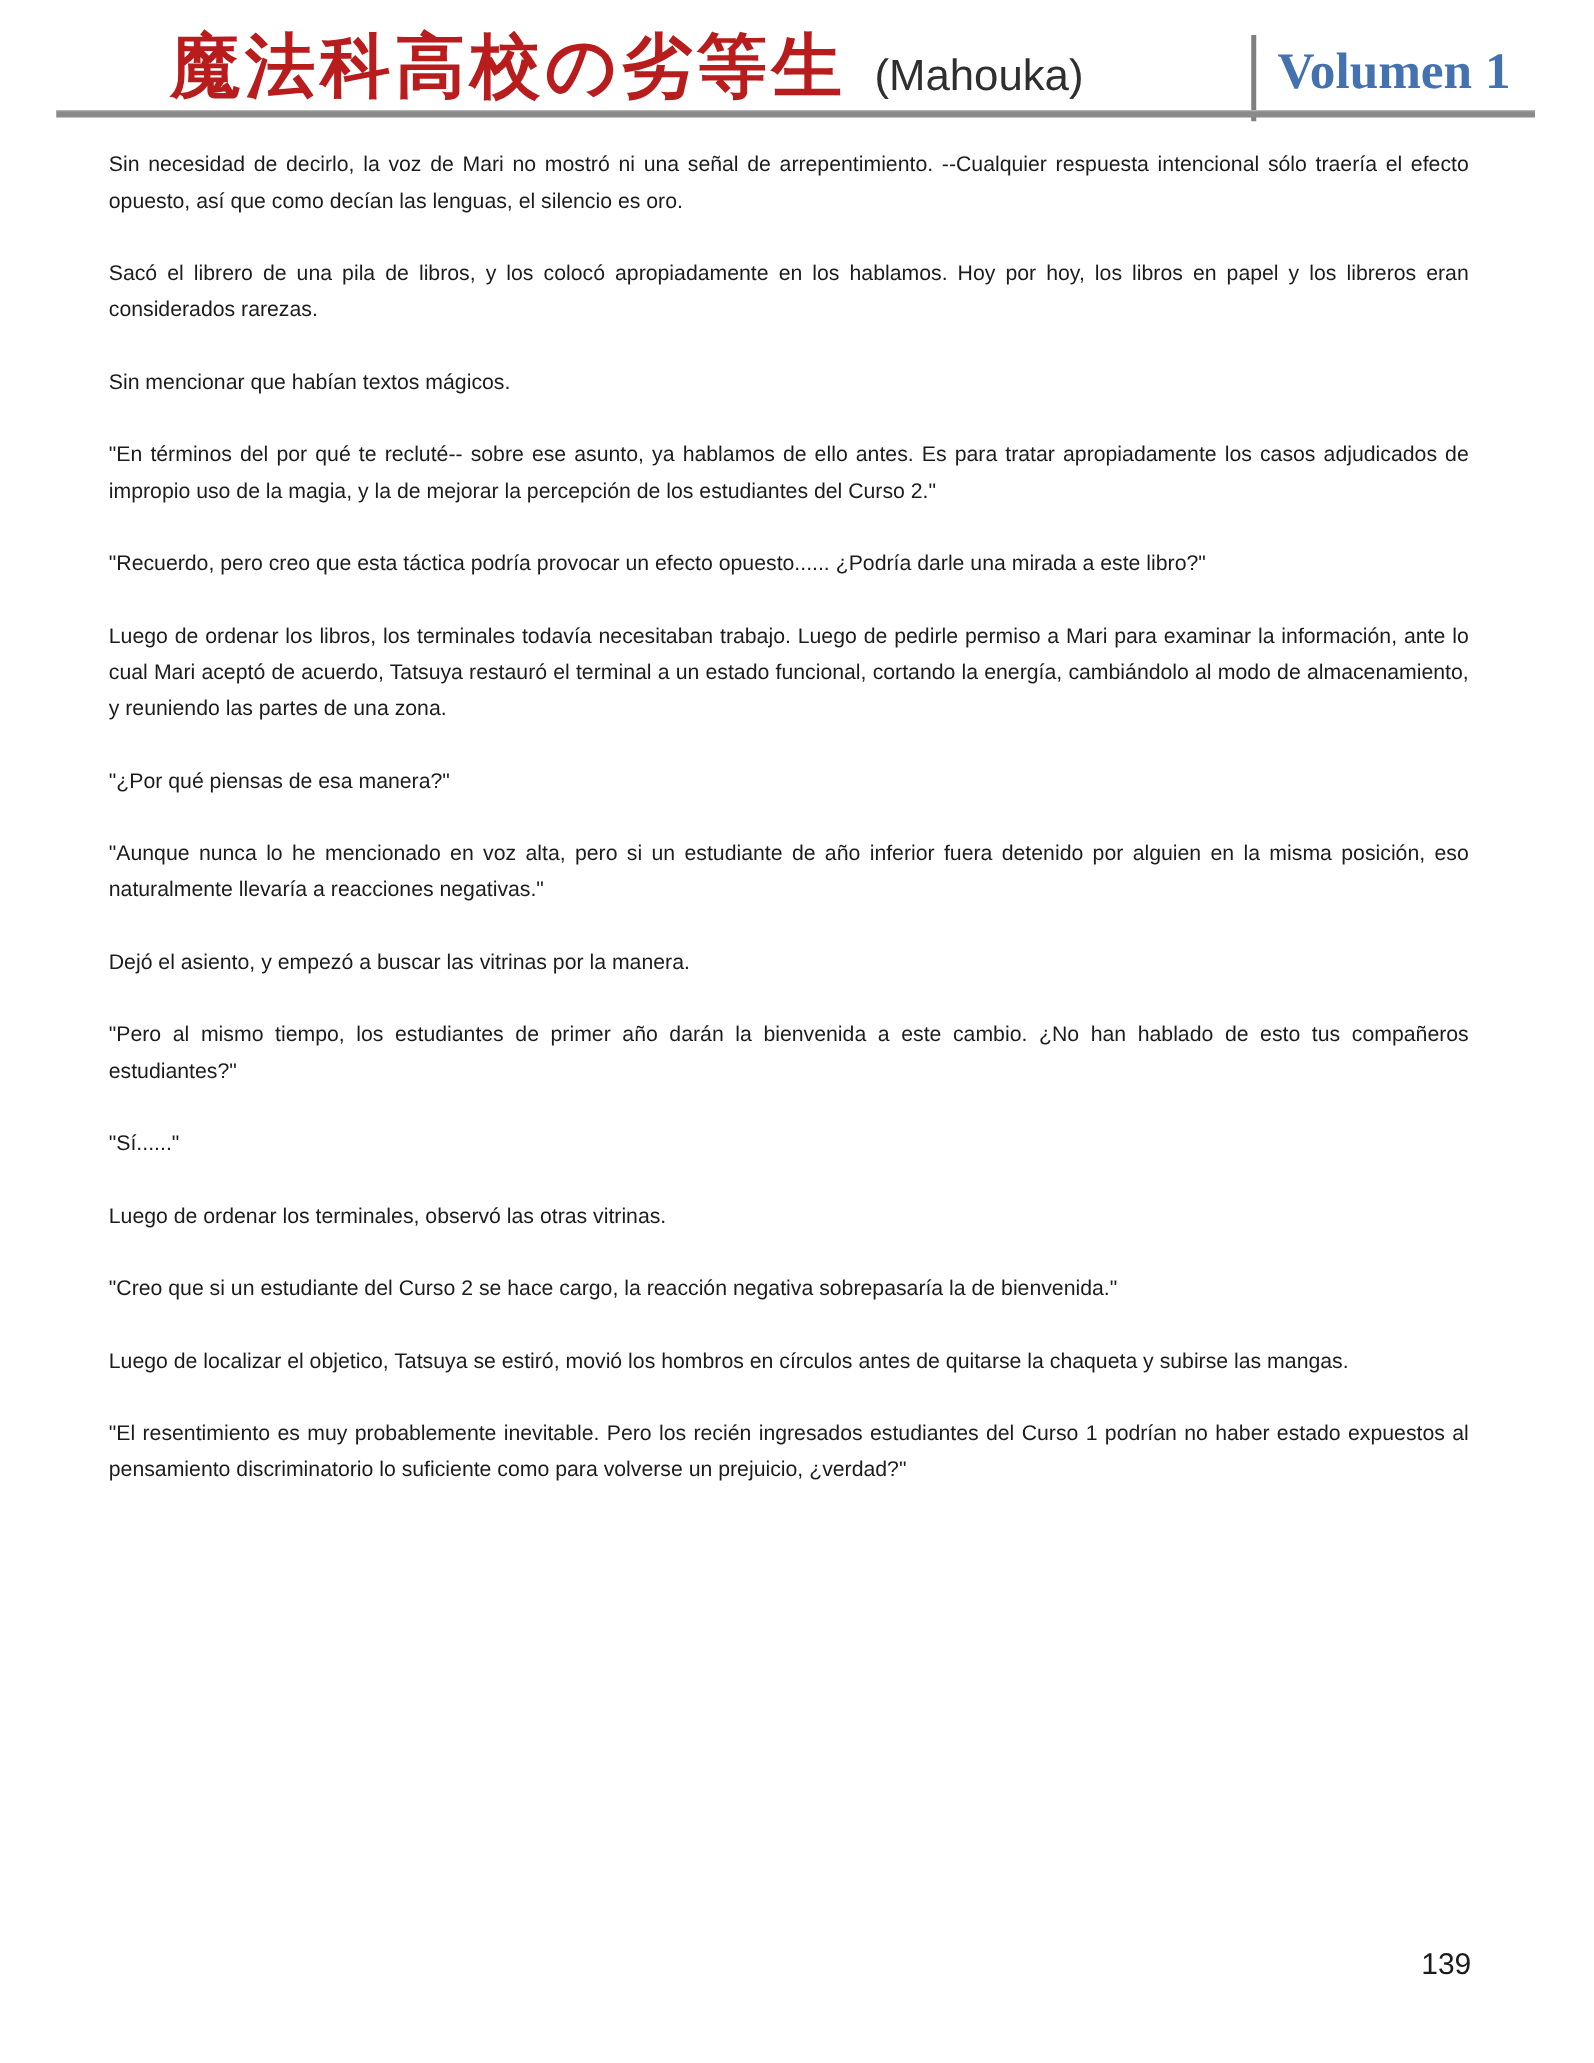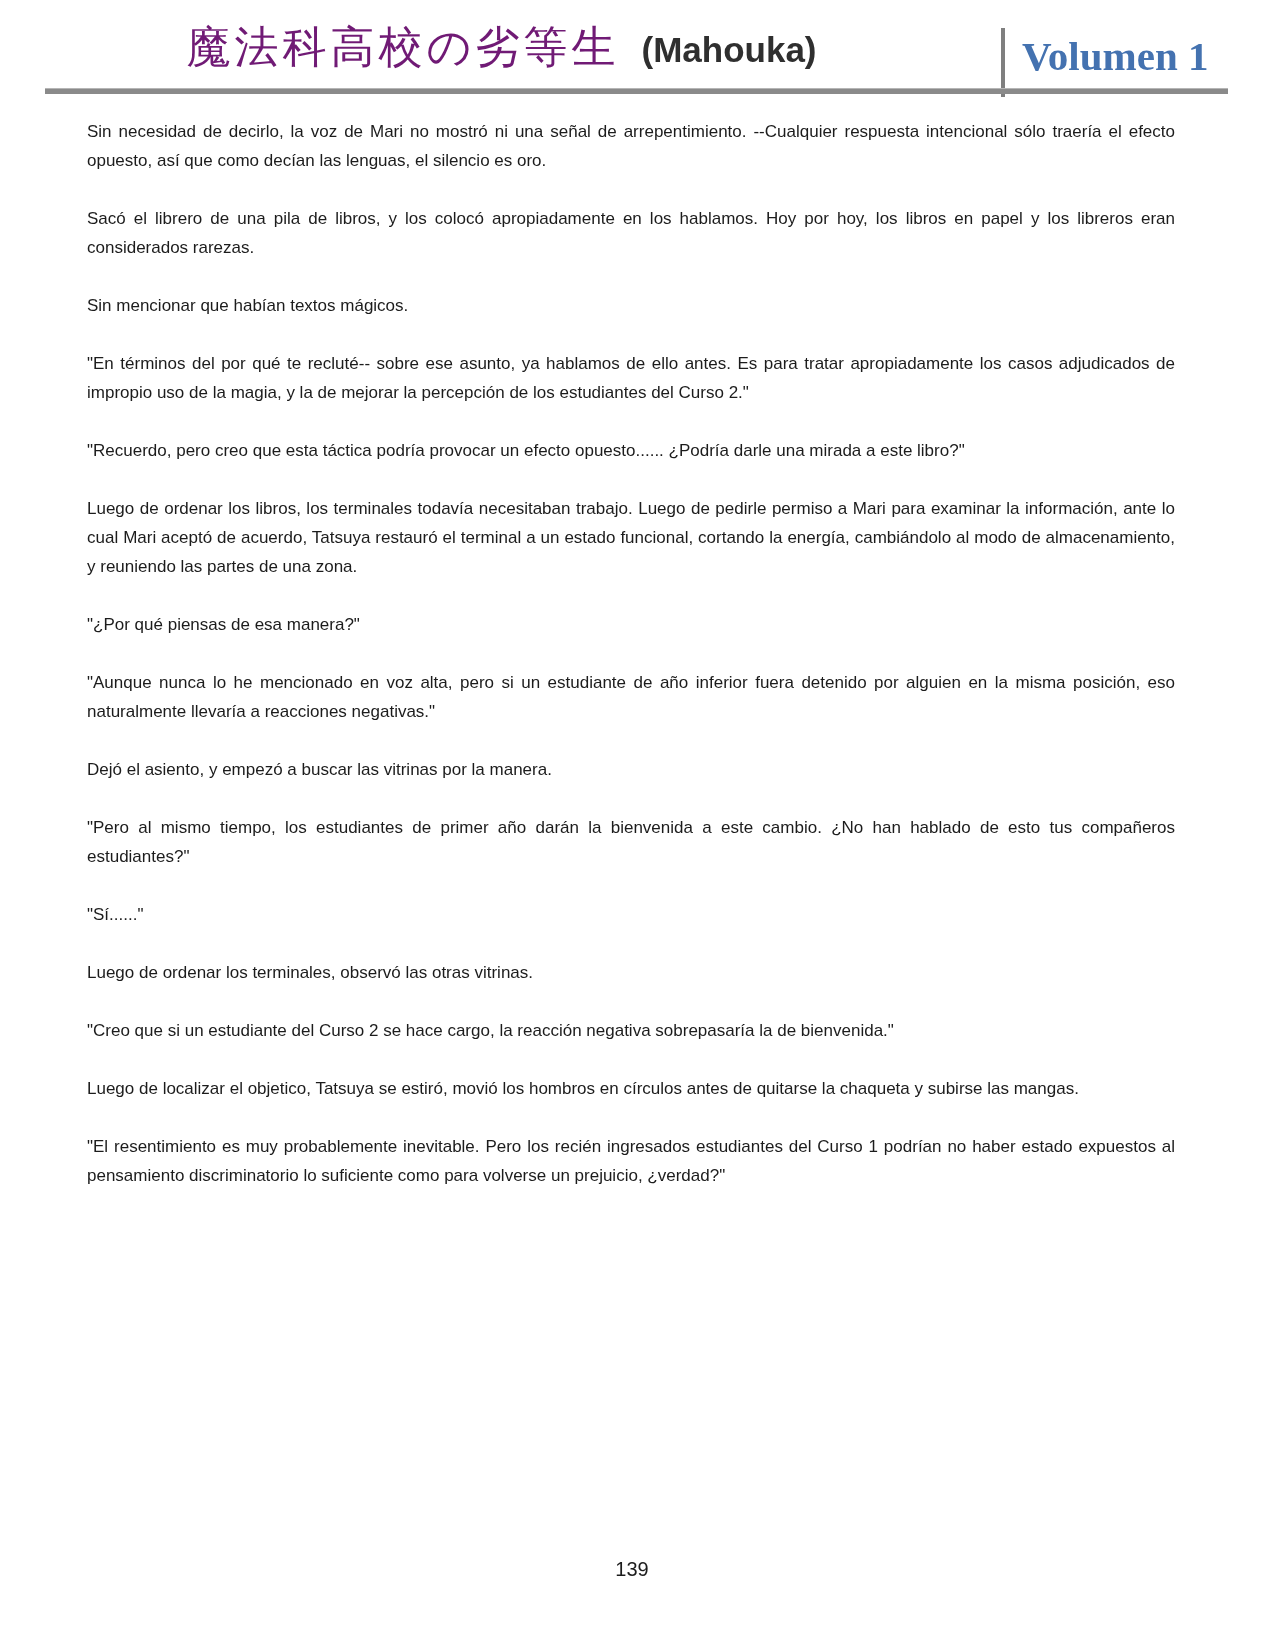--- a/index.html
+++ b/index.html
@@ -30,9 +30,9 @@
   }
   .title-jp {
     font-family: "Liberation Serif", serif;
-    font-size: 44px;
-    font-weight: 400;
-    color: #701a75;
+    font-size: 56px;
+    font-weight: 700;
+    color: #b91c1c;
     letter-spacing: 4px;
     line-height: 1;
   }

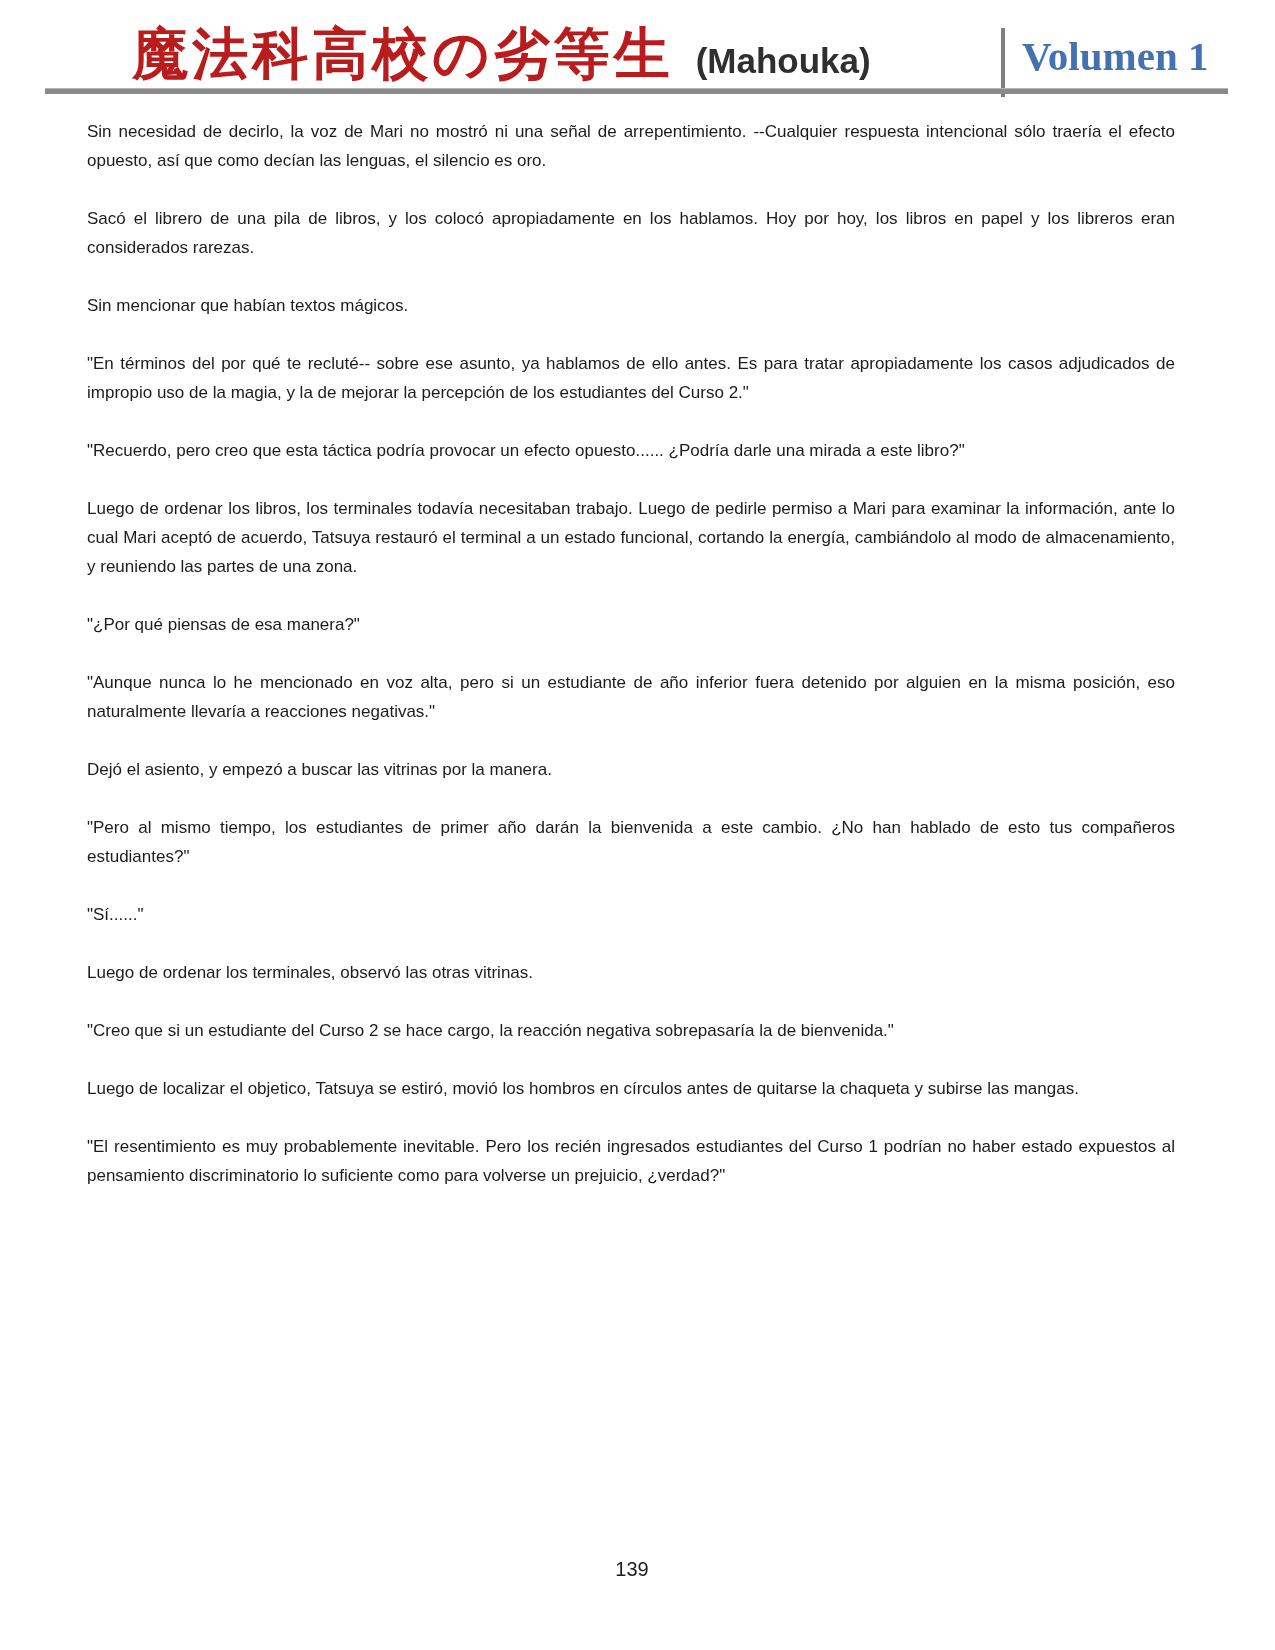--- a/index.html
+++ b/index.html
@@ -39,7 +39,7 @@
   .title-latin {
     font-family: "Liberation Sans", sans-serif;
     font-size: 35px;
-    font-weight: 700;
+    font-weight: 400;
     color: #2f2f2f;
     margin-left: 22px;
     line-height: 1;

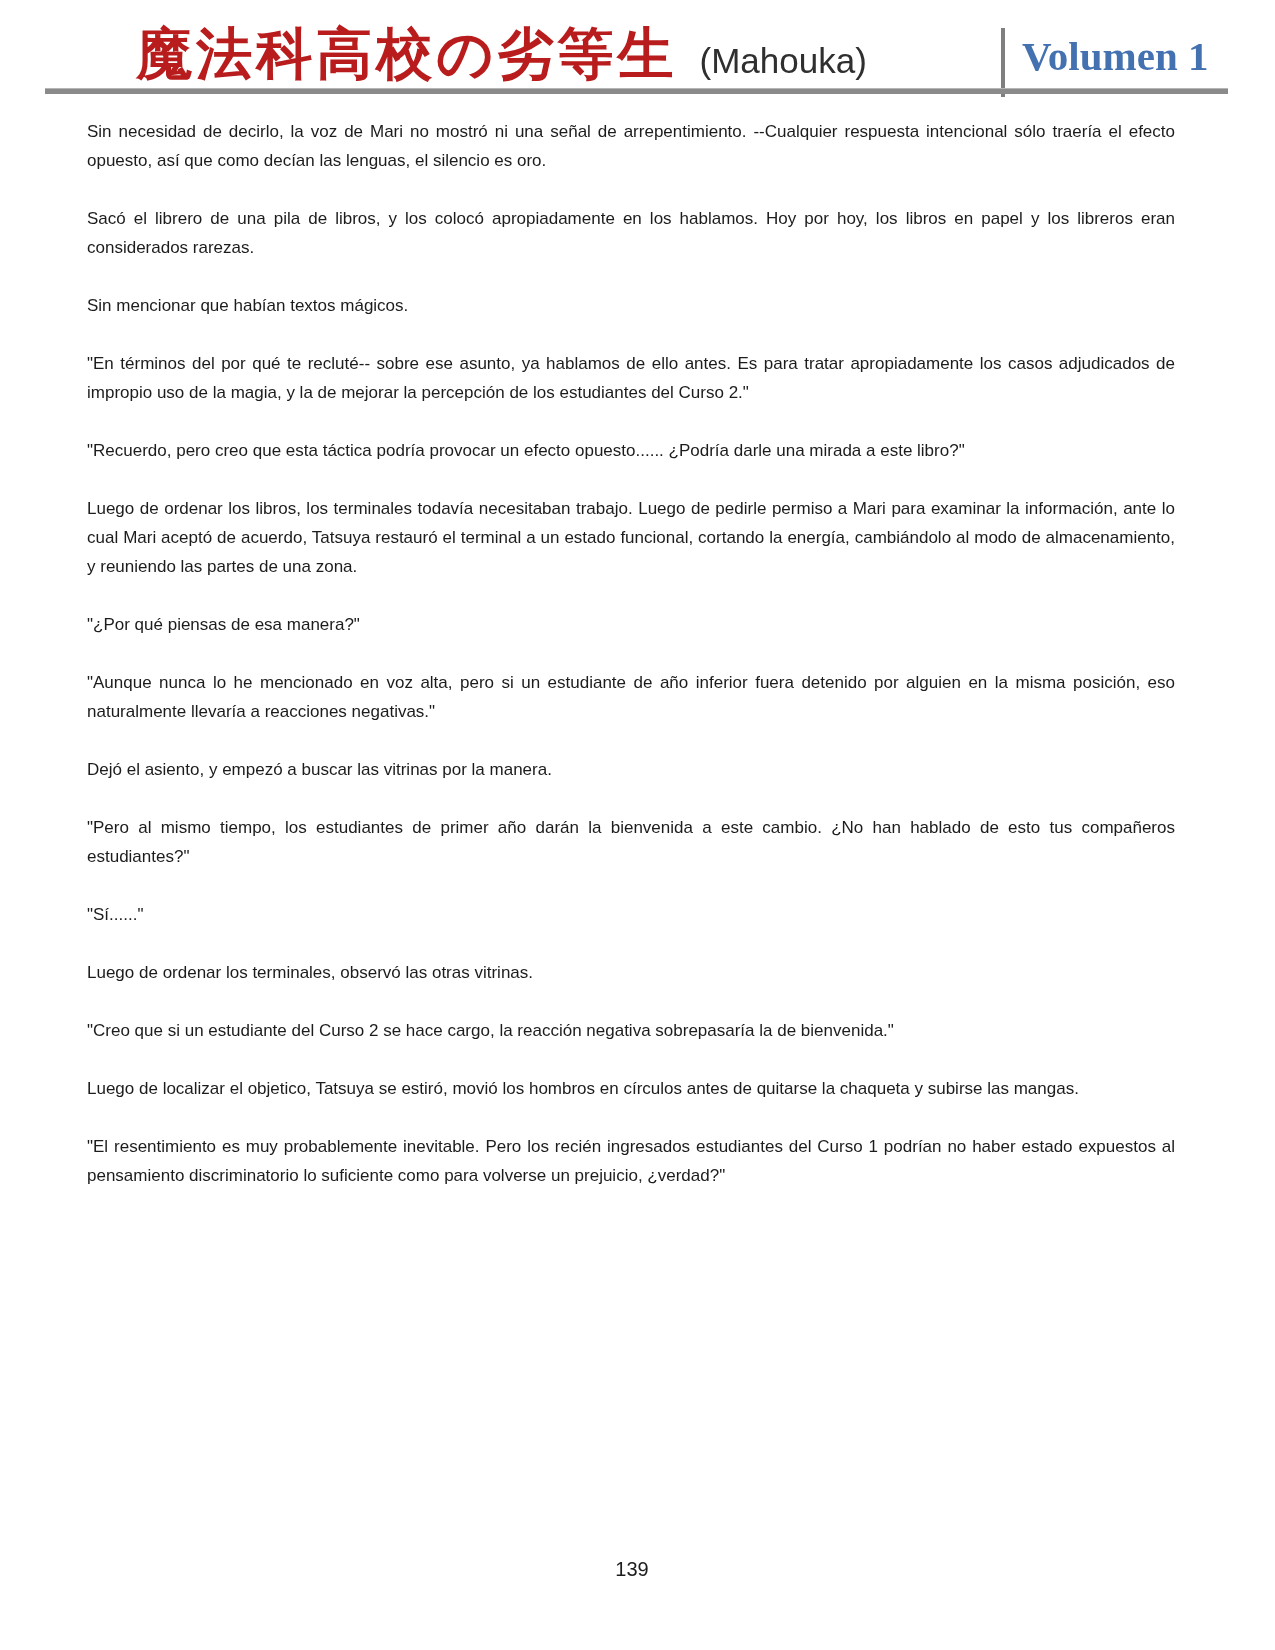--- a/index.html
+++ b/index.html
@@ -95,8 +95,8 @@
     left: 87px;
     top: 1558px;
     width: 1090px;
-    text-align: center;
-    font-size: 20px;
+    text-align: right;
+    font-size: 24px;
     color: #1c1c1c;
   }
 </style>

